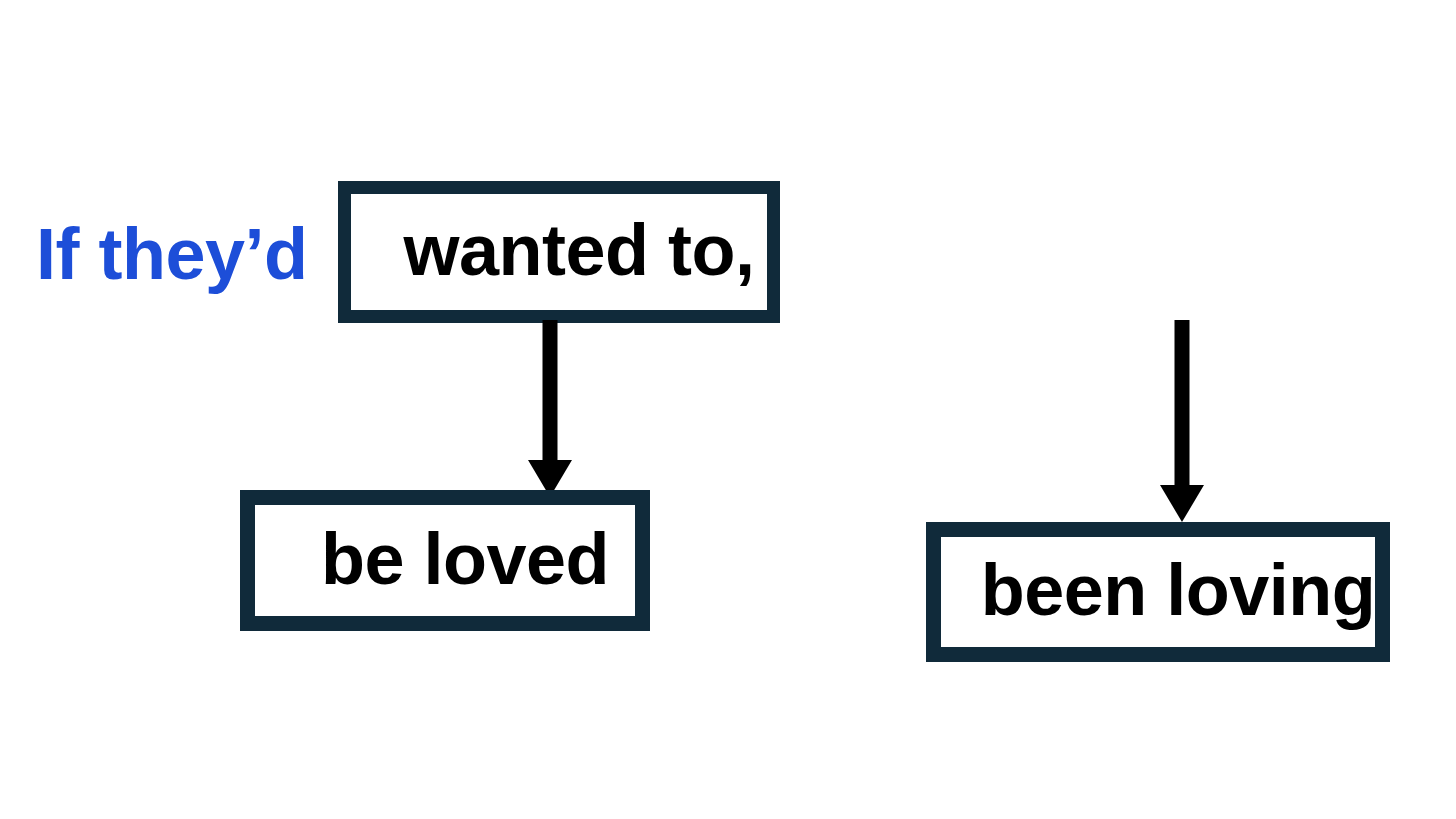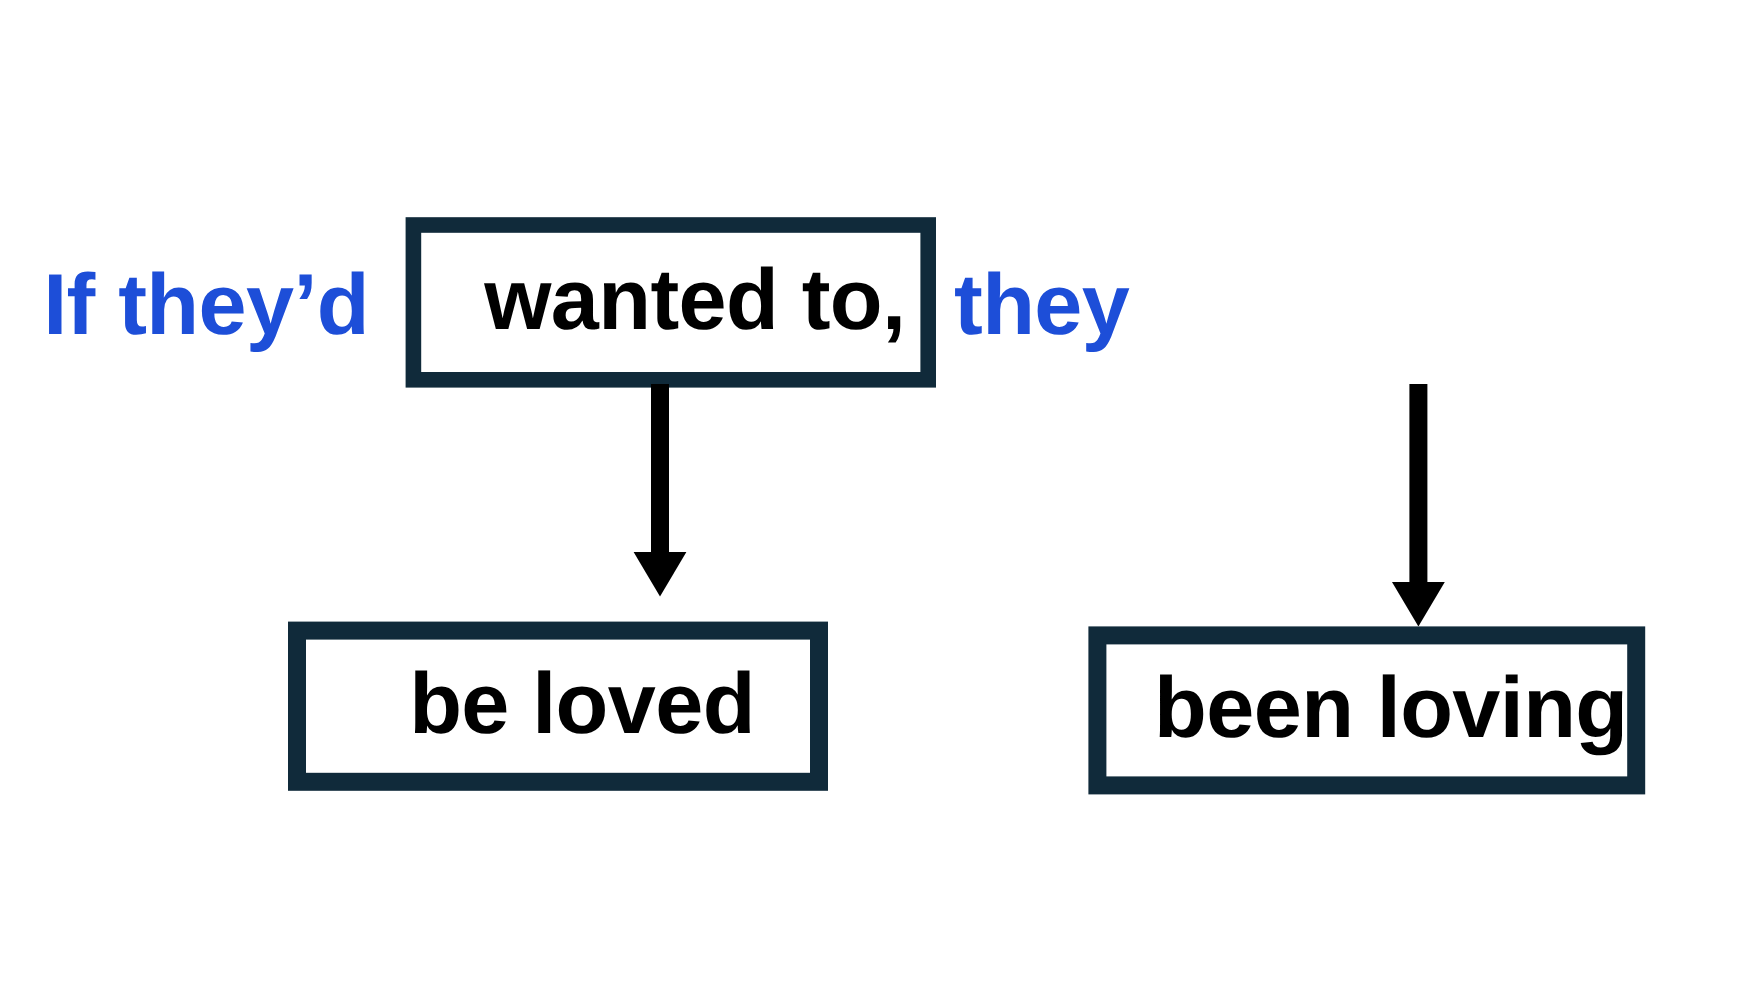--- a/index.html
+++ b/index.html
@@ -78,7 +78,6 @@
     <span class="box-label">wanted to,</span>
   </div>
 
-  <span class="word" style="left:795px; top:218px;">they</span>
 
 
   <div class="arrow" style="left:520px; top:320px; width:60px; height:180px;">

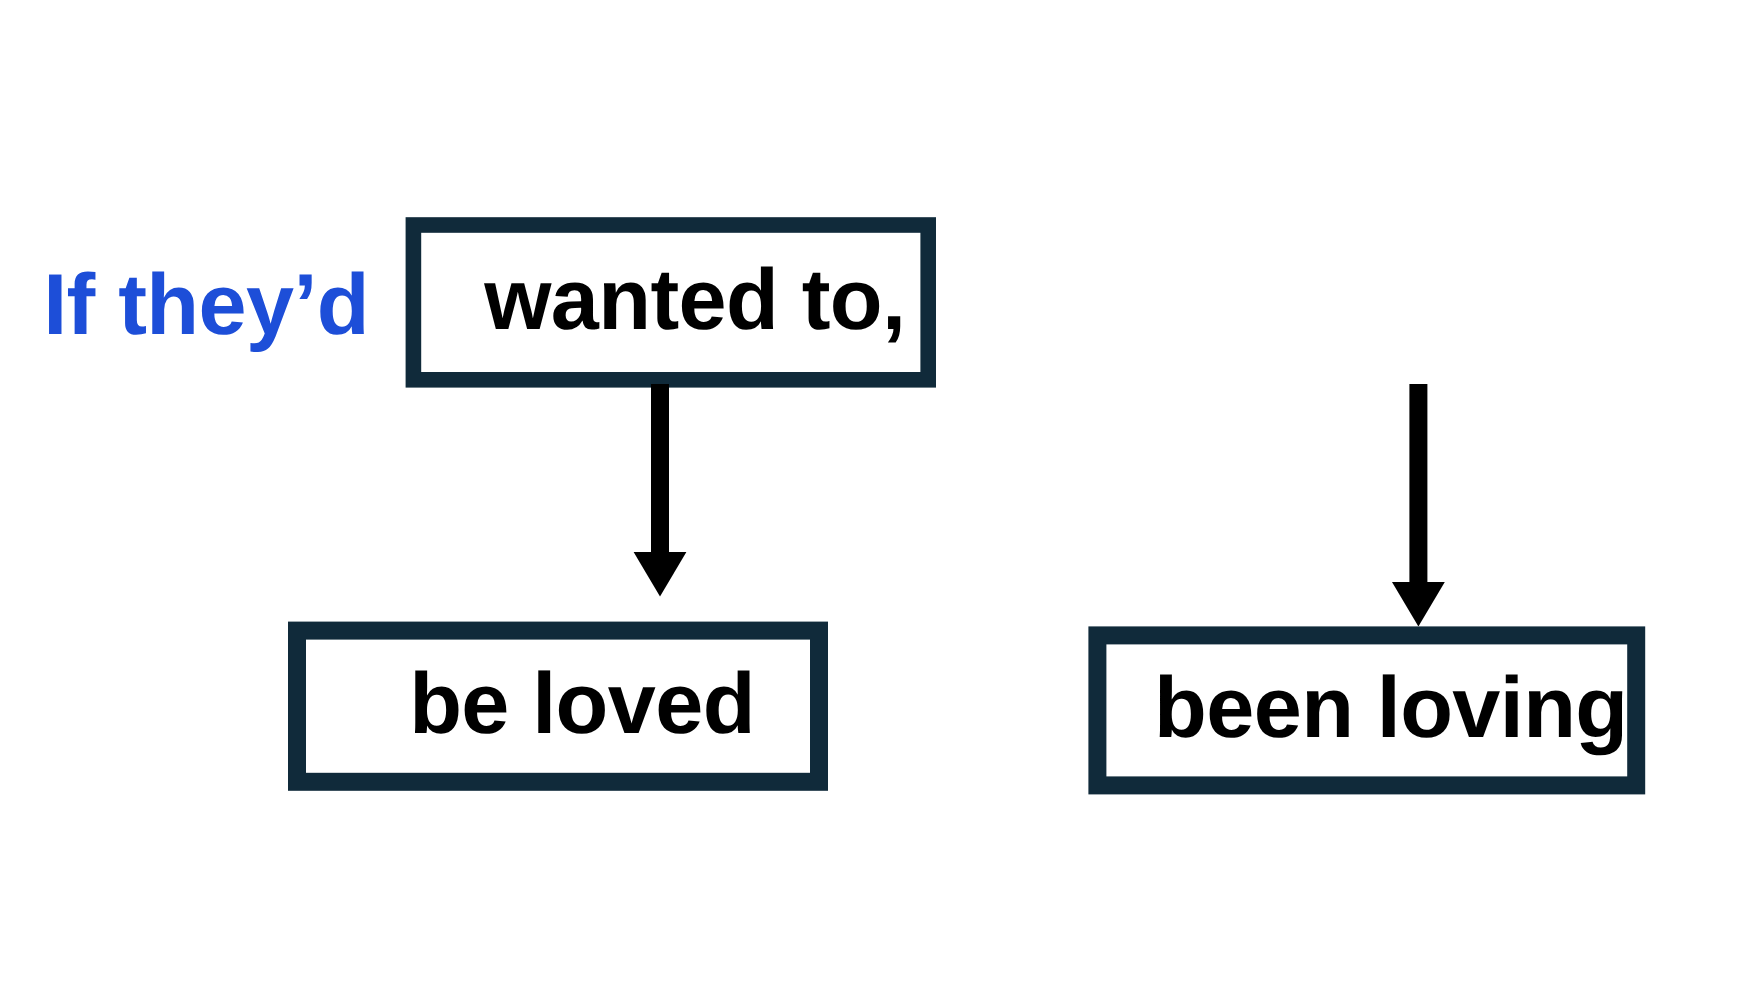--- a/index.html
+++ b/index.html
@@ -94,7 +94,7 @@
     </svg>
   </div>
 
-  <div class="box lower" style="left:240px; top:490px; width:450px; height:141px;margin-top:28px;">
+  <div class="box lower" style="left:240px; top:490px; width:410px; height:141px;">
     <span class="box-label">be loved</span>
   </div>
 

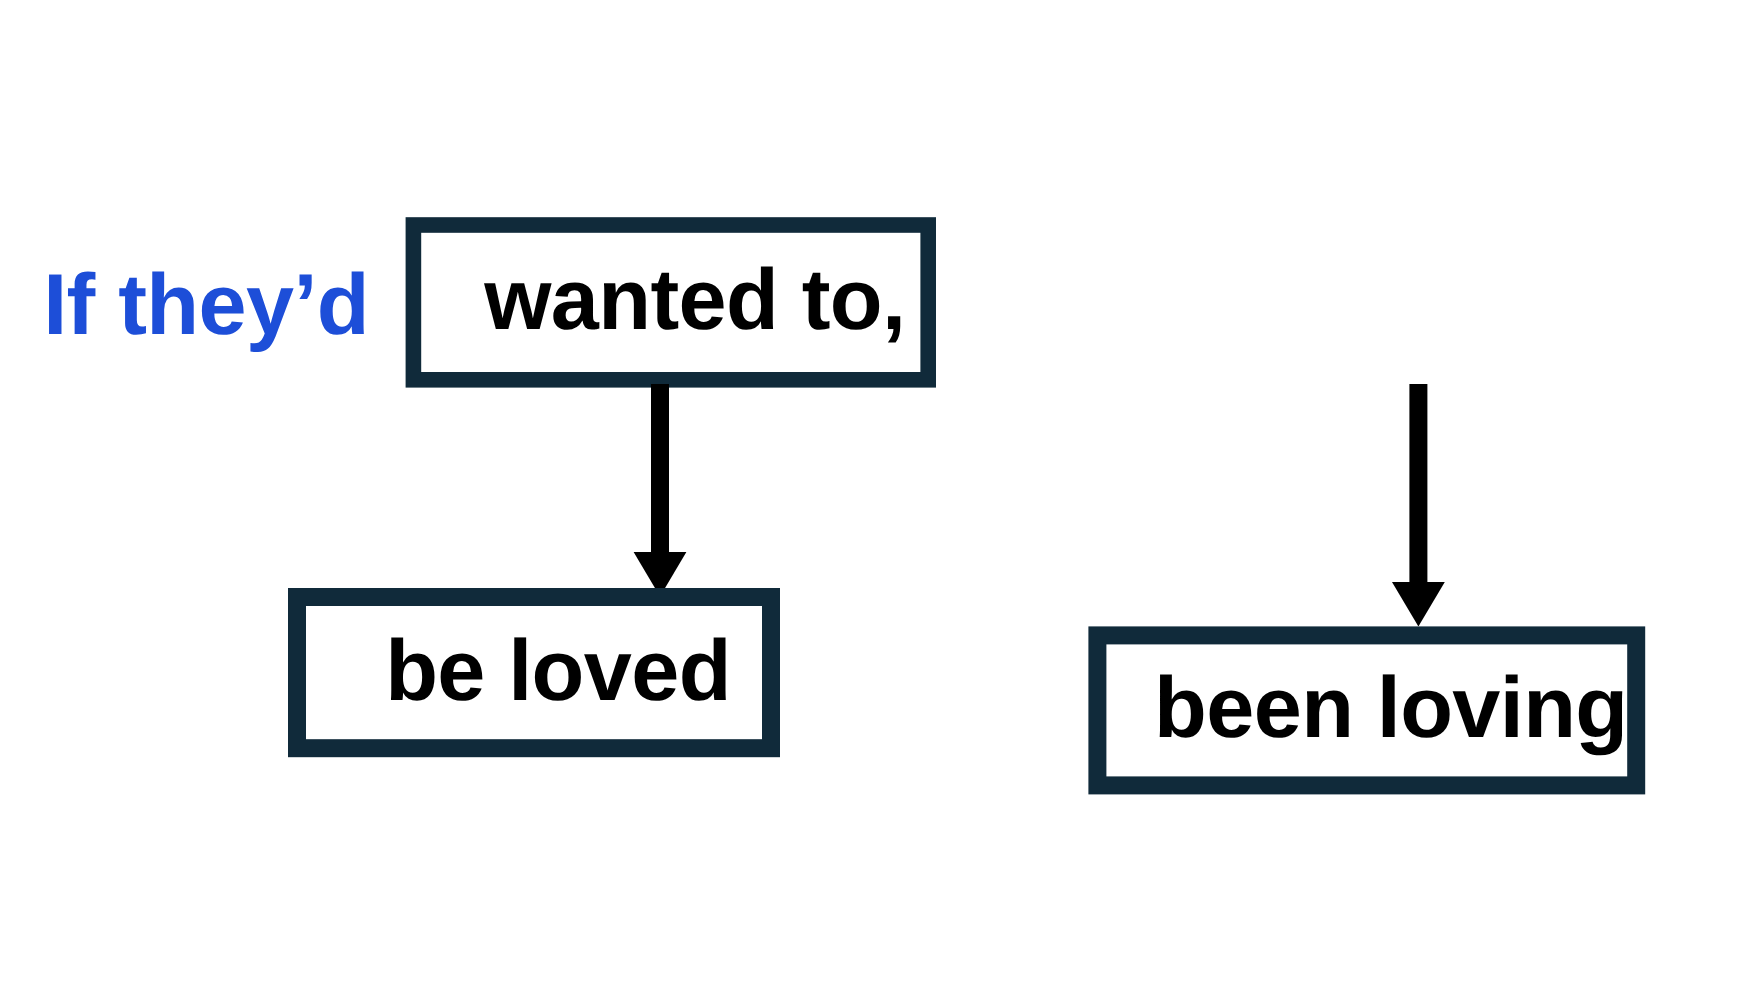--- a/index.html
+++ b/index.html
@@ -98,7 +98,7 @@
     <span class="box-label">be loved</span>
   </div>
 
-  <div class="box lower" style="left:907px; top:522px; width:464px; height:140px;">
+  <div class="box lower" style="left:926px; top:522px; width:464px; height:140px;">
     <span class="box-label">been loving</span>
   </div>
 

